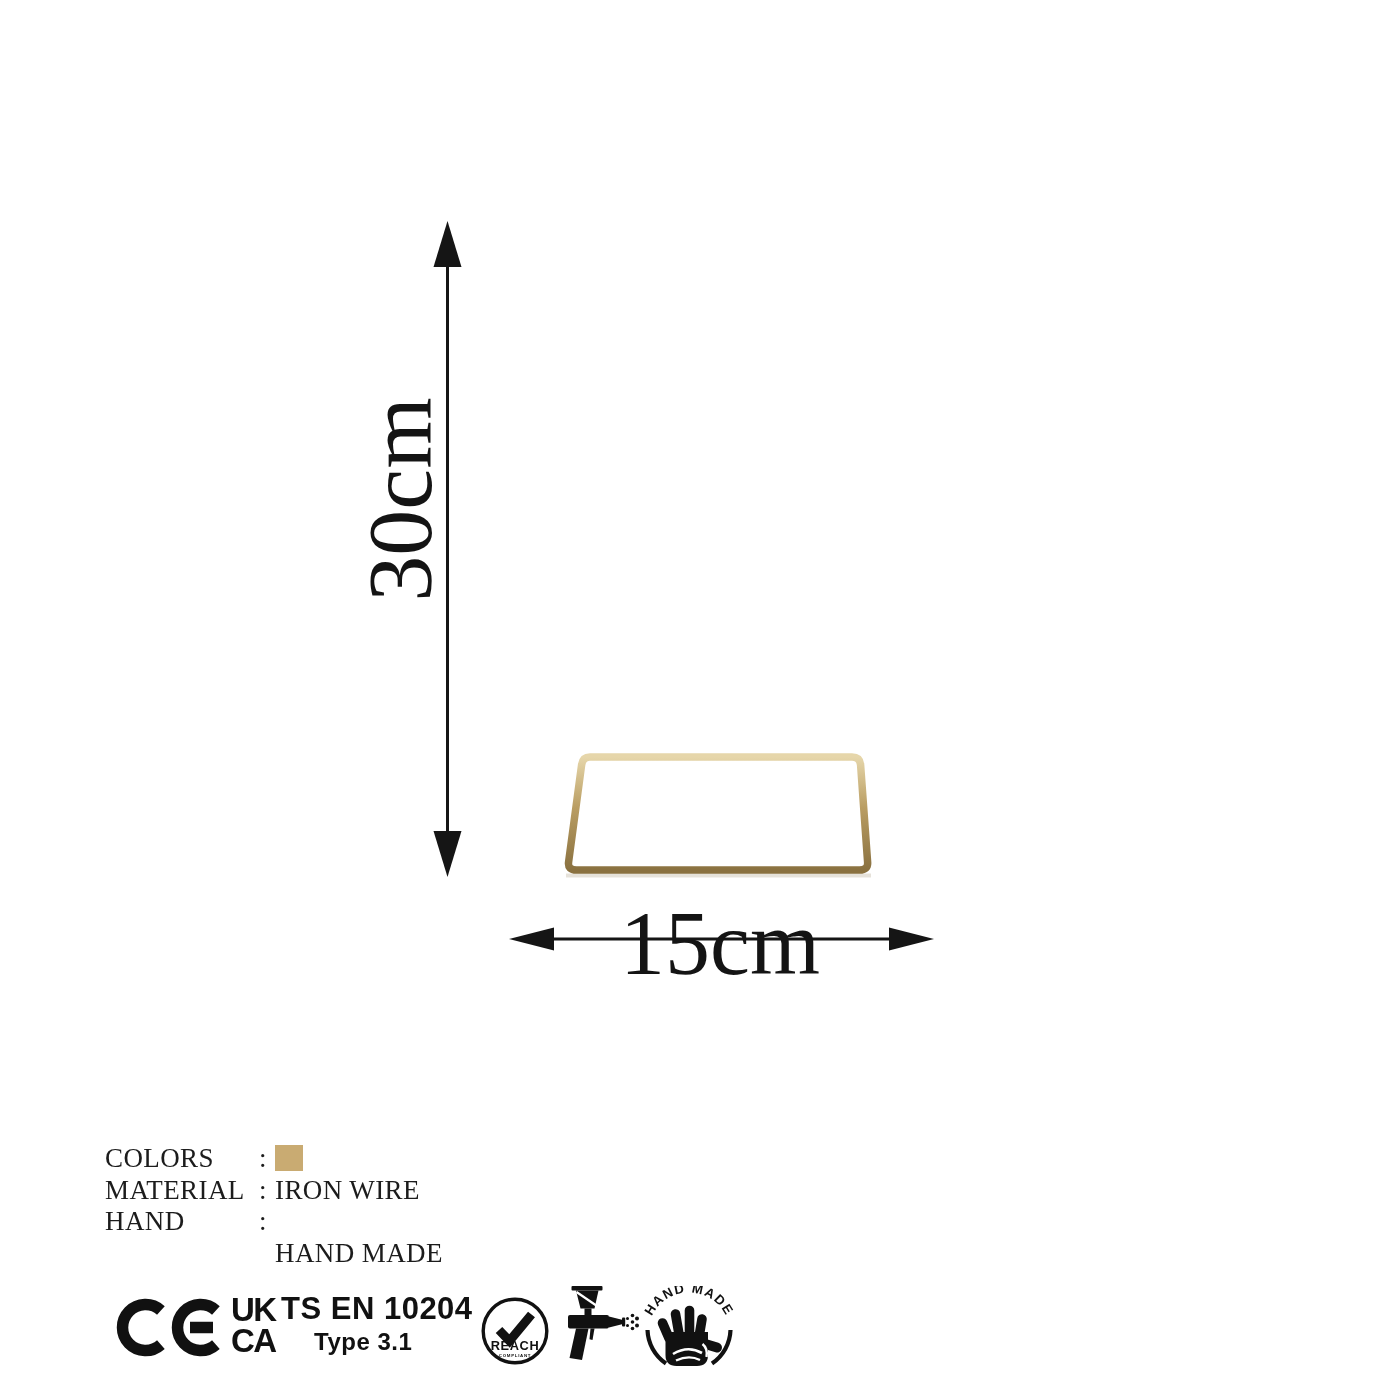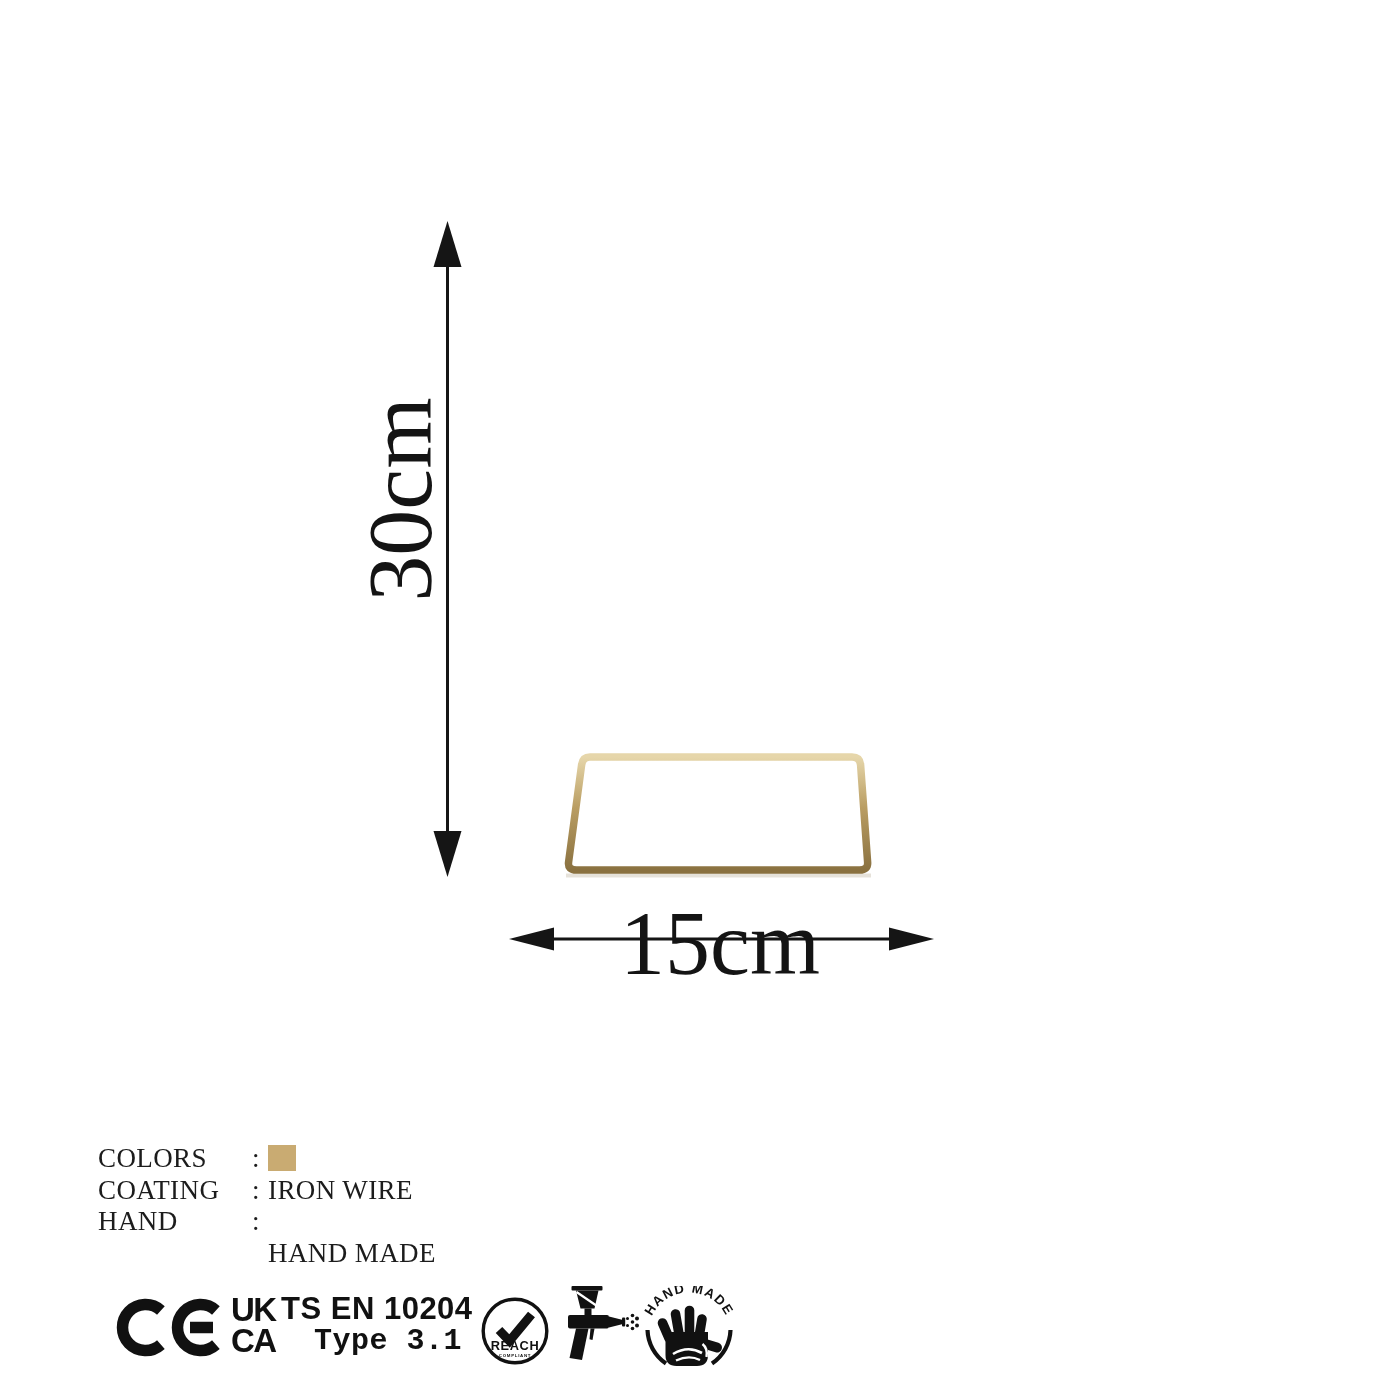--- a/index.html
+++ b/index.html
@@ -20,7 +20,7 @@
   
   #spec-block{left:98px;top:1143px;font-size:27px;line-height:31.5px;letter-spacing:.4px;color:#1c1c1c;}
   .spec-row{display:grid;grid-template-columns:154px 16px auto;align-items:baseline;}
-  .spec-label,.spec-colon,.spec-value{white-space:nowrap;}
+  .spec-label,.spec-colon,.spec-value{white-space:nowrap;margin-left:7px;}
   .swatch{display:inline-block;width:28px;height:26px;vertical-align:-4px;}
   
   .logo-text{font-family:"Liberation Sans", sans-serif;font-weight:bold;color:#111;}

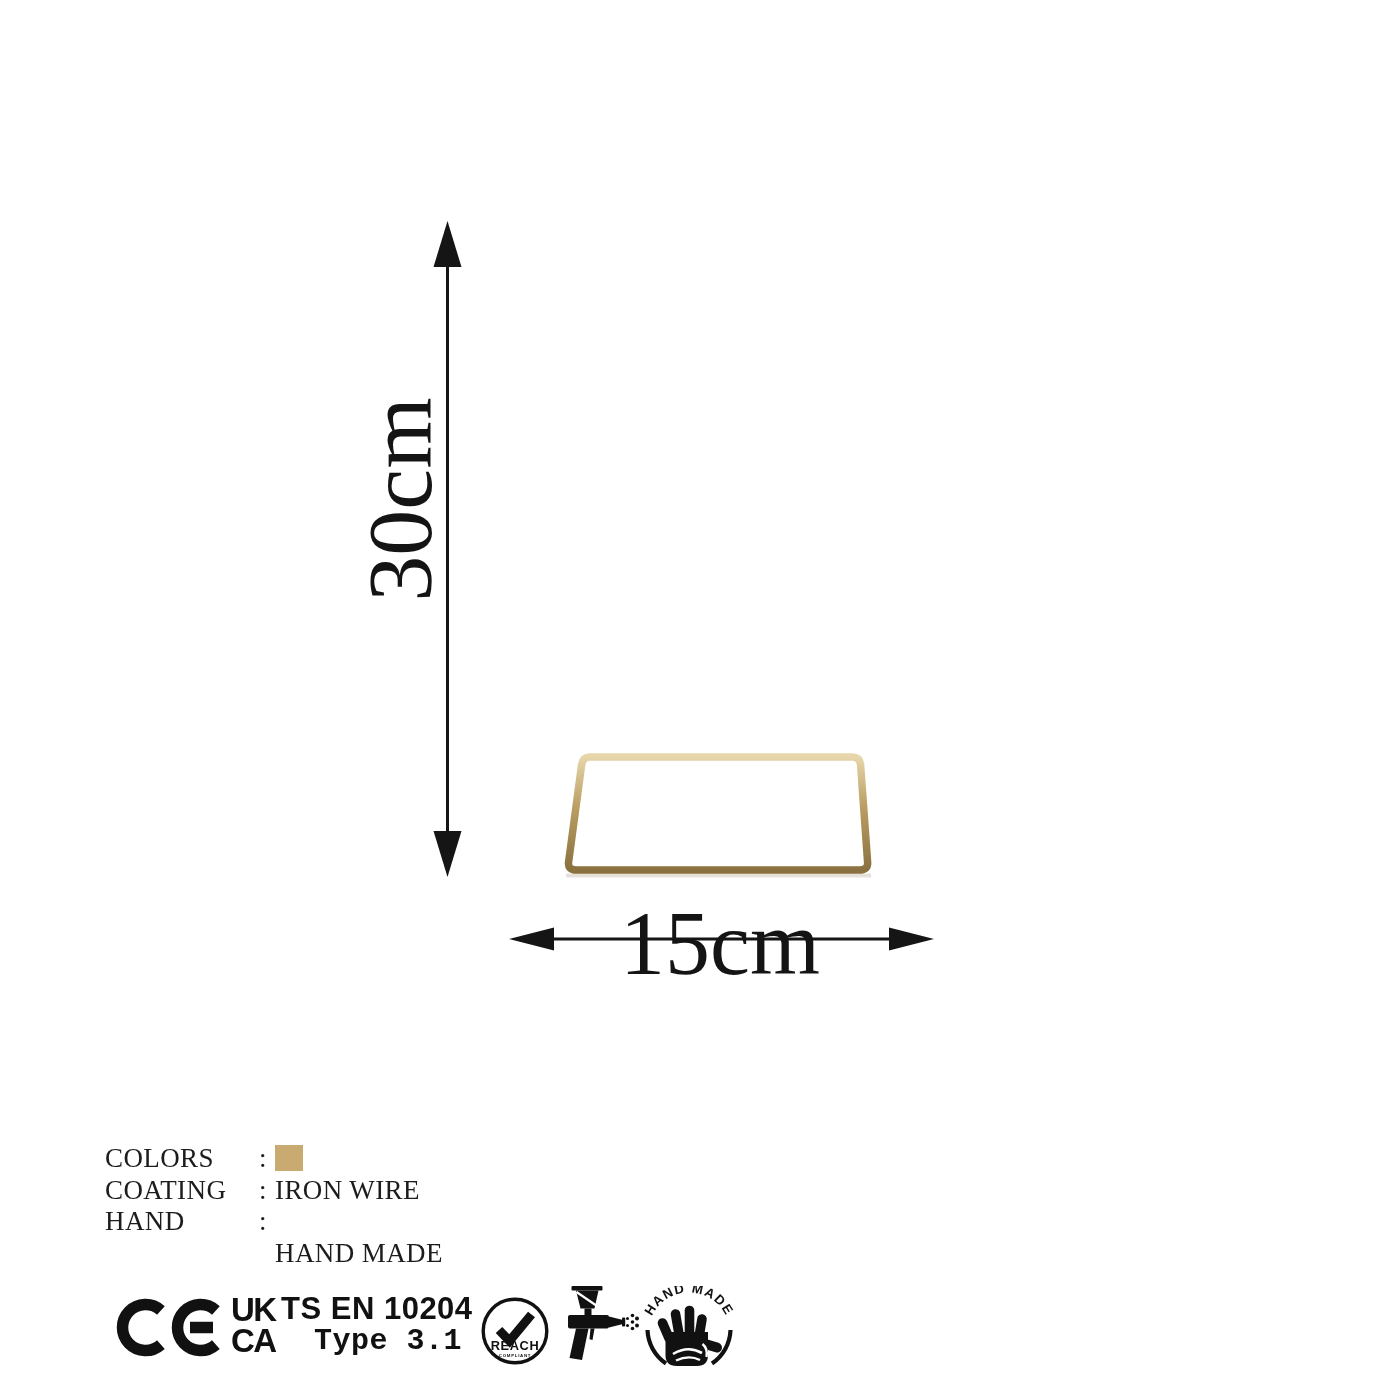--- a/index.html
+++ b/index.html
@@ -81,7 +81,7 @@
       <span class="spec-value"><span class="swatch" style="background: rgb(201, 171, 114);"></span></span>
     </div>
     <div class="spec-row">
-      <span class="spec-label">COATING</span>
+      <span class="spec-label">MATERIAL</span>
       <span class="spec-colon">:</span>
       <span class="spec-value">IRON WIRE</span>
     </div>

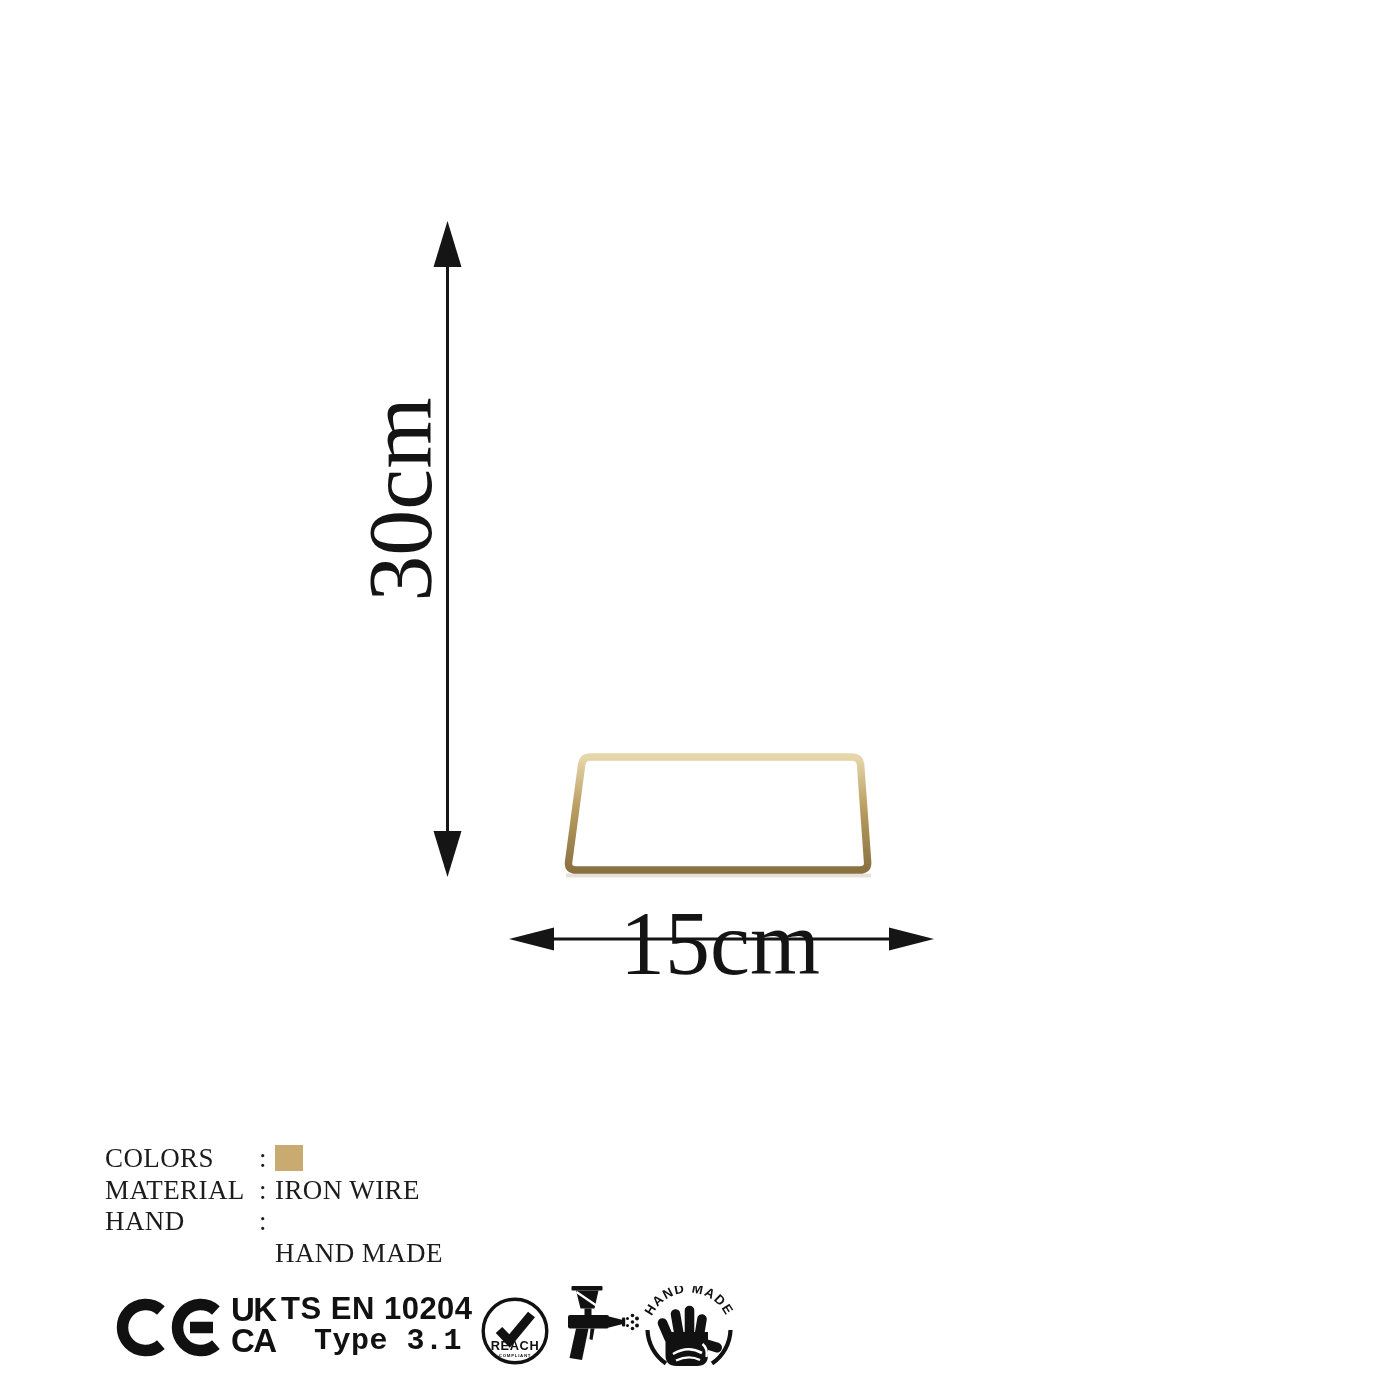--- a/index.html
+++ b/index.html
@@ -26,7 +26,7 @@
   .logo-text{font-family:"Liberation Sans", sans-serif;font-weight:bold;color:#111;}
   #ukca{left:231px;top:1294px;font-size:33px;line-height:31px;letter-spacing:-1.5px;}
   #standard{left:281px;top:1292px;font-size:31px;line-height:33px;letter-spacing:.5px;}
-  #standard .line2{padding-left:33px;font-size:30px;font-family:Liberation Mono, monospace;}
+  #standard .line2{padding-left:33px;font-size:24px;}
 </style>
 </head>
 <body>

